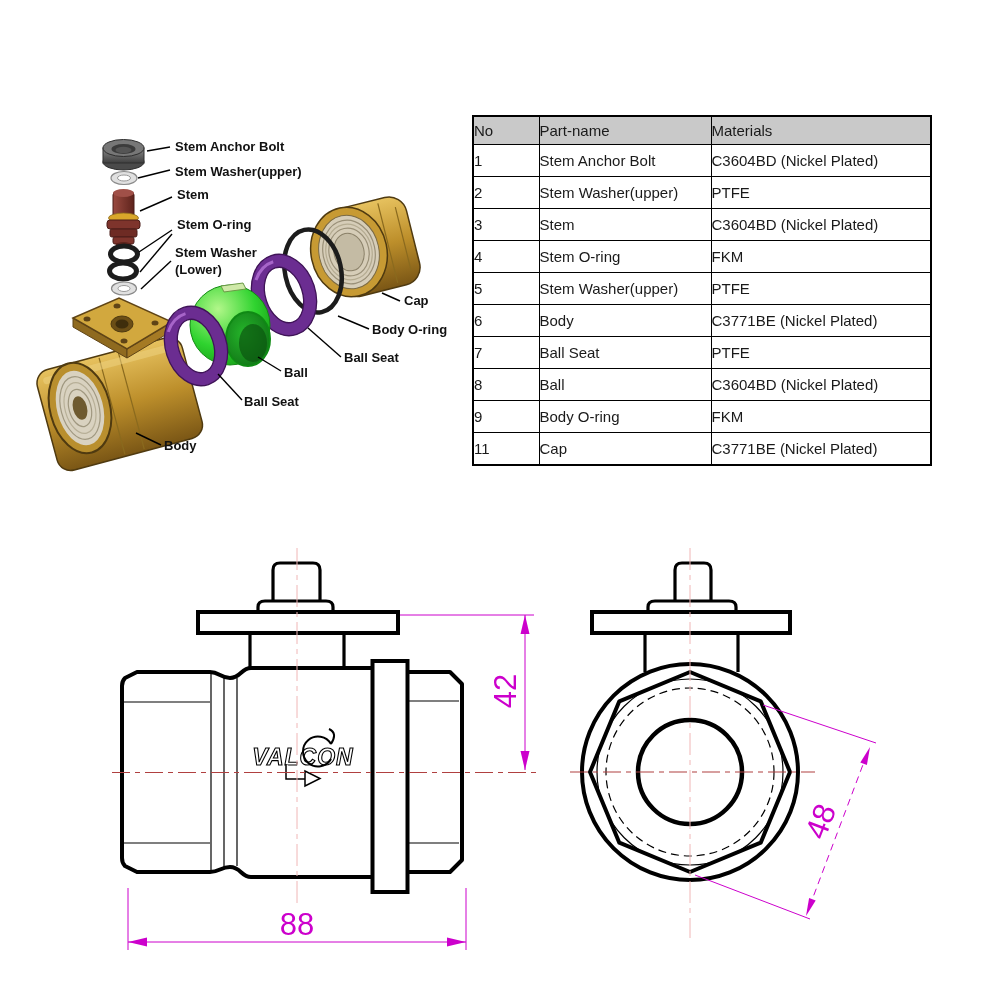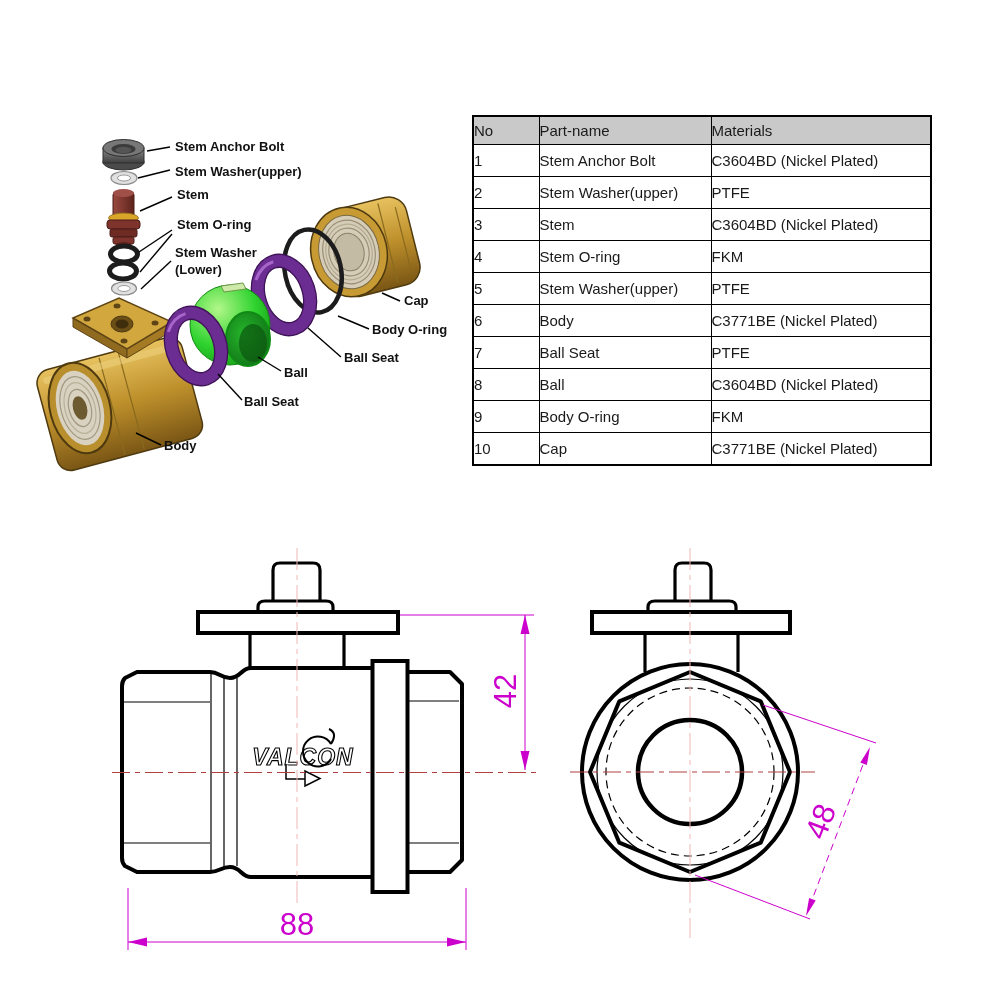--- a/index.html
+++ b/index.html
@@ -317,7 +317,7 @@
       <td>FKM</td>
     </tr>
     <tr>
-      <td>10</td>
+      <td>11</td>
       <td>Cap</td>
       <td>C3771BE (Nickel Plated)</td>
     </tr>

